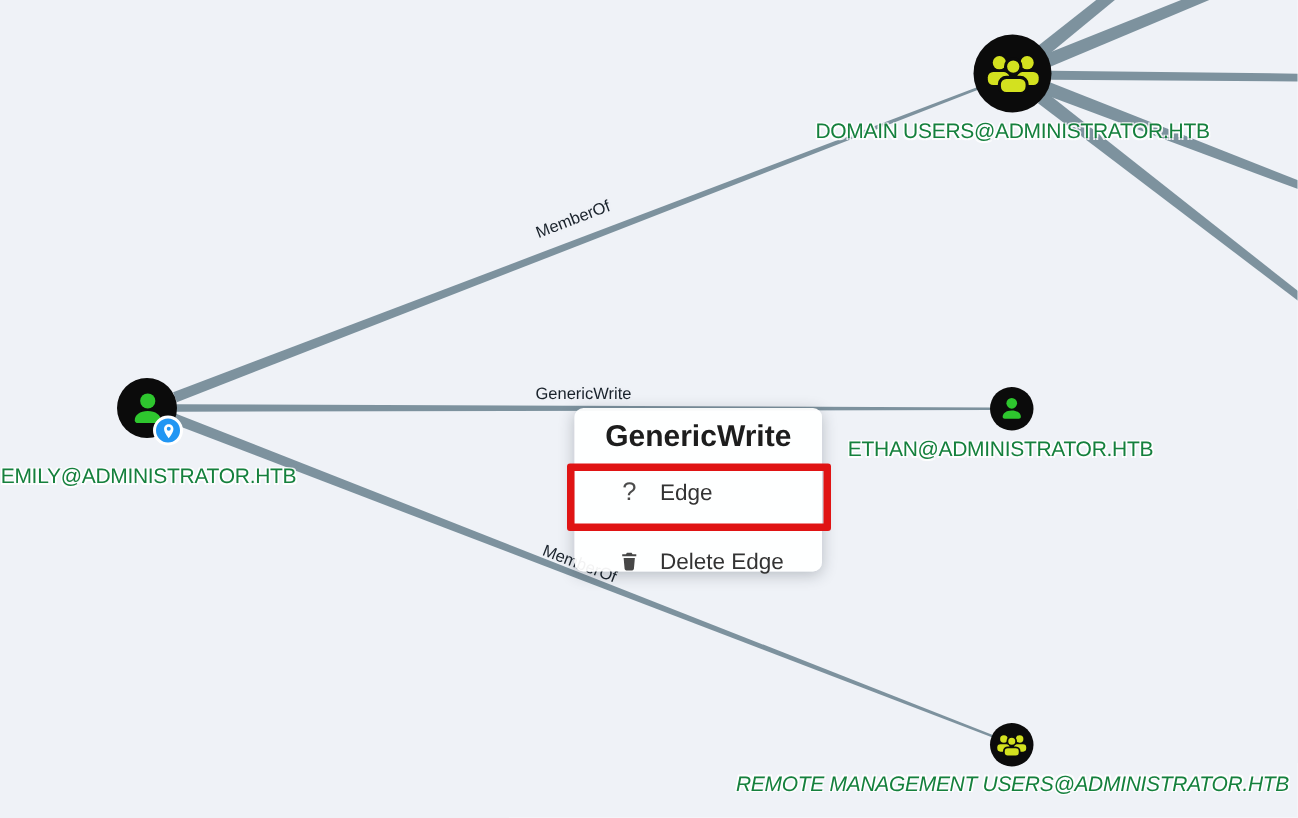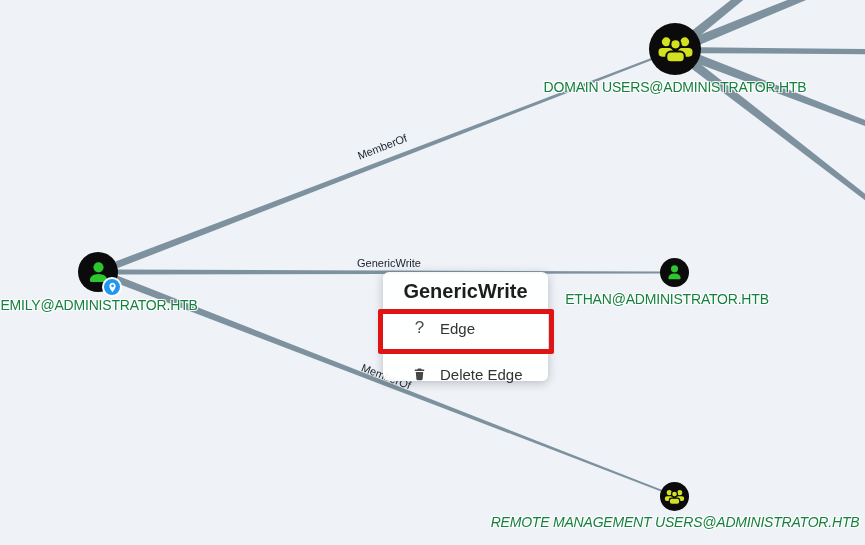--- a/index.html
+++ b/index.html
@@ -110,7 +110,7 @@
       </svg>
     </span>
   </div>
-  <div class="node-label" style="left:99px;top:297px;">EMILY@ADMINISTRATOR.HTB</div>
+  <div class="node-label" style="left:99px;top:309px;">EMILY@ADMINISTRATOR.HTB</div>
 
   <div class="node node-ethan">
     <span style="display:flex;">

